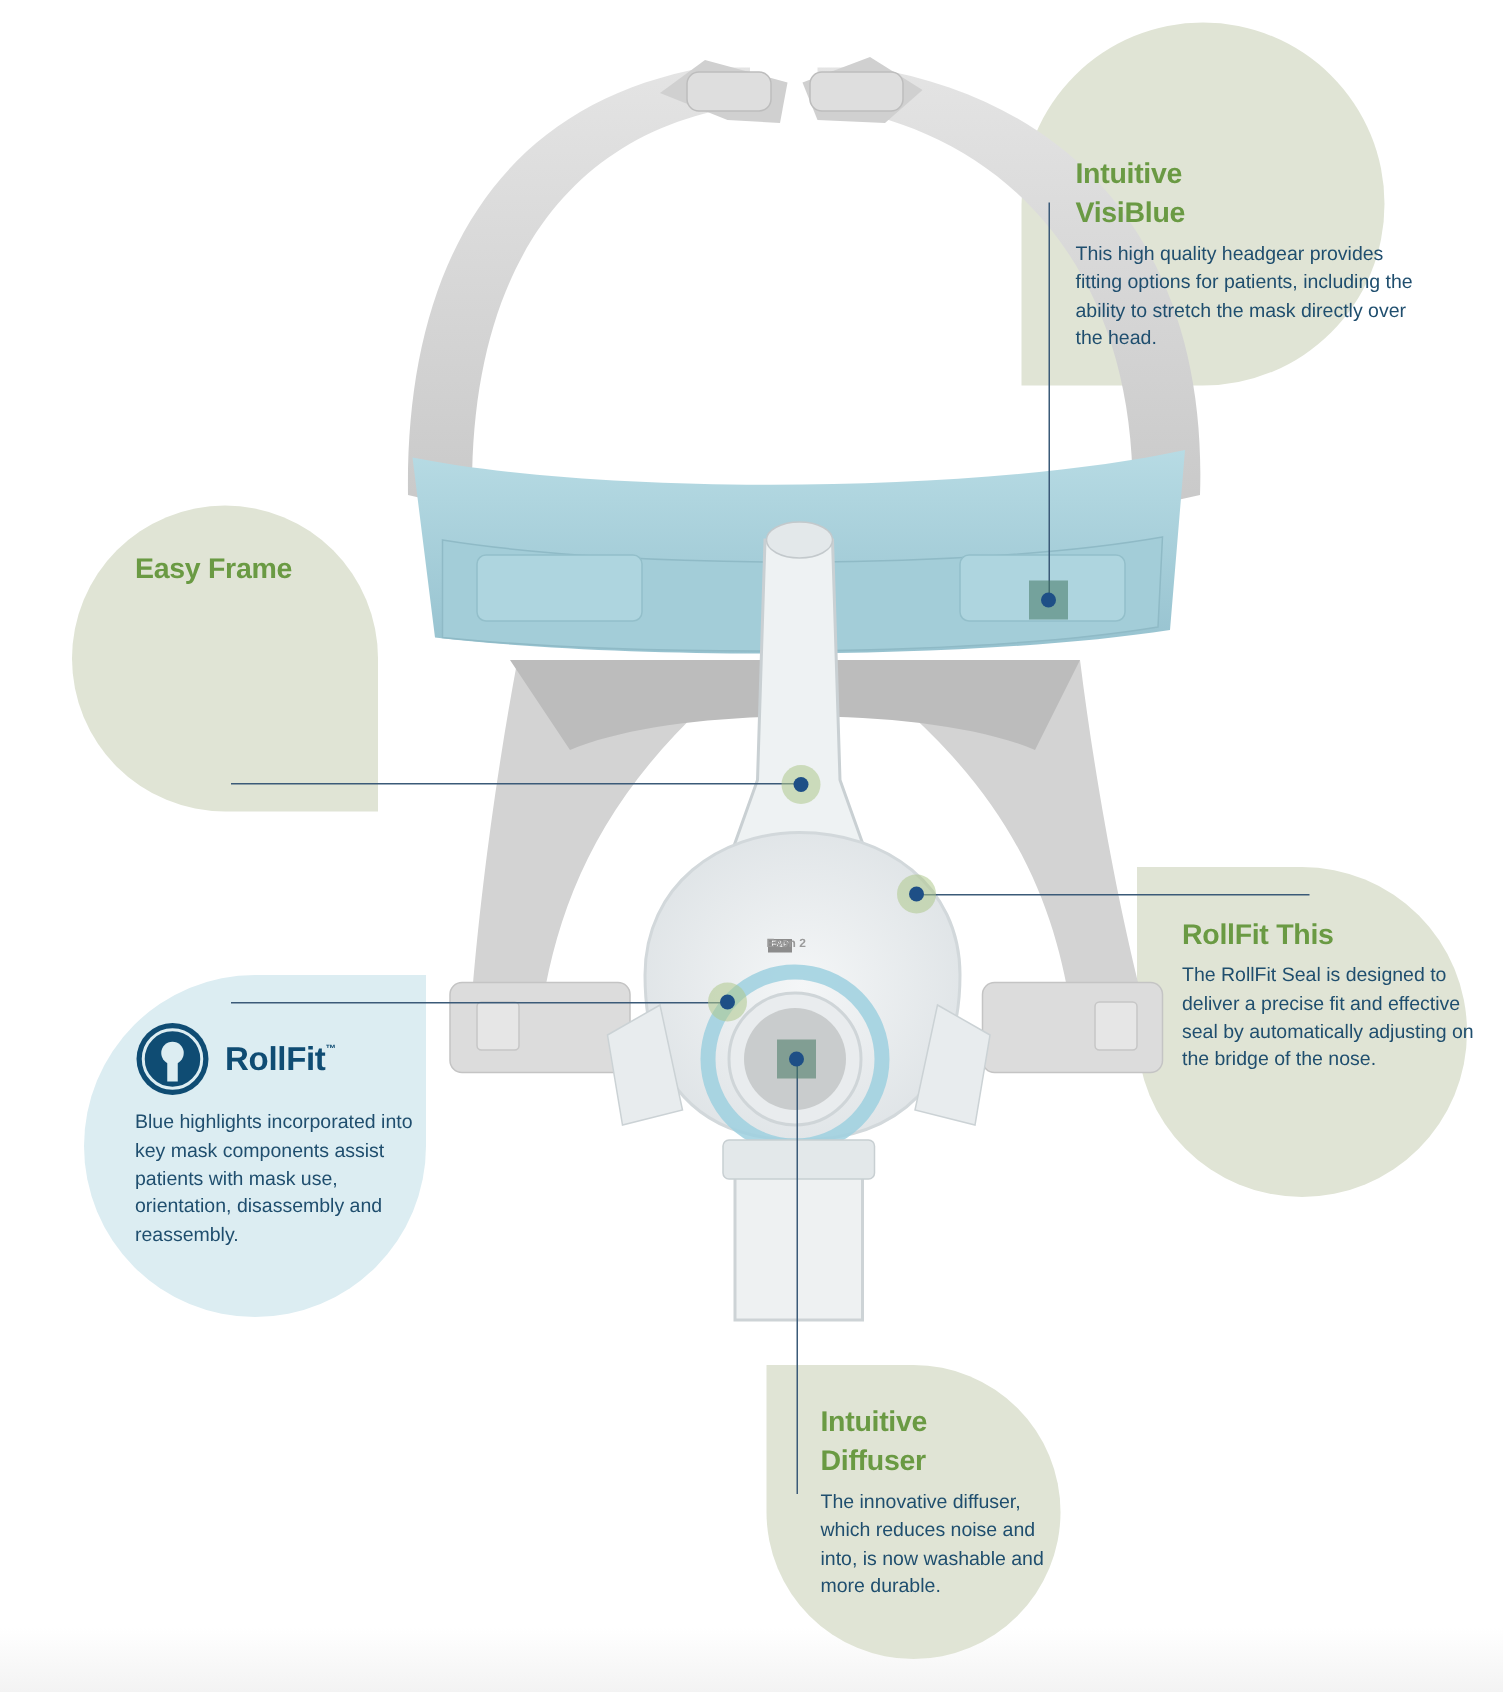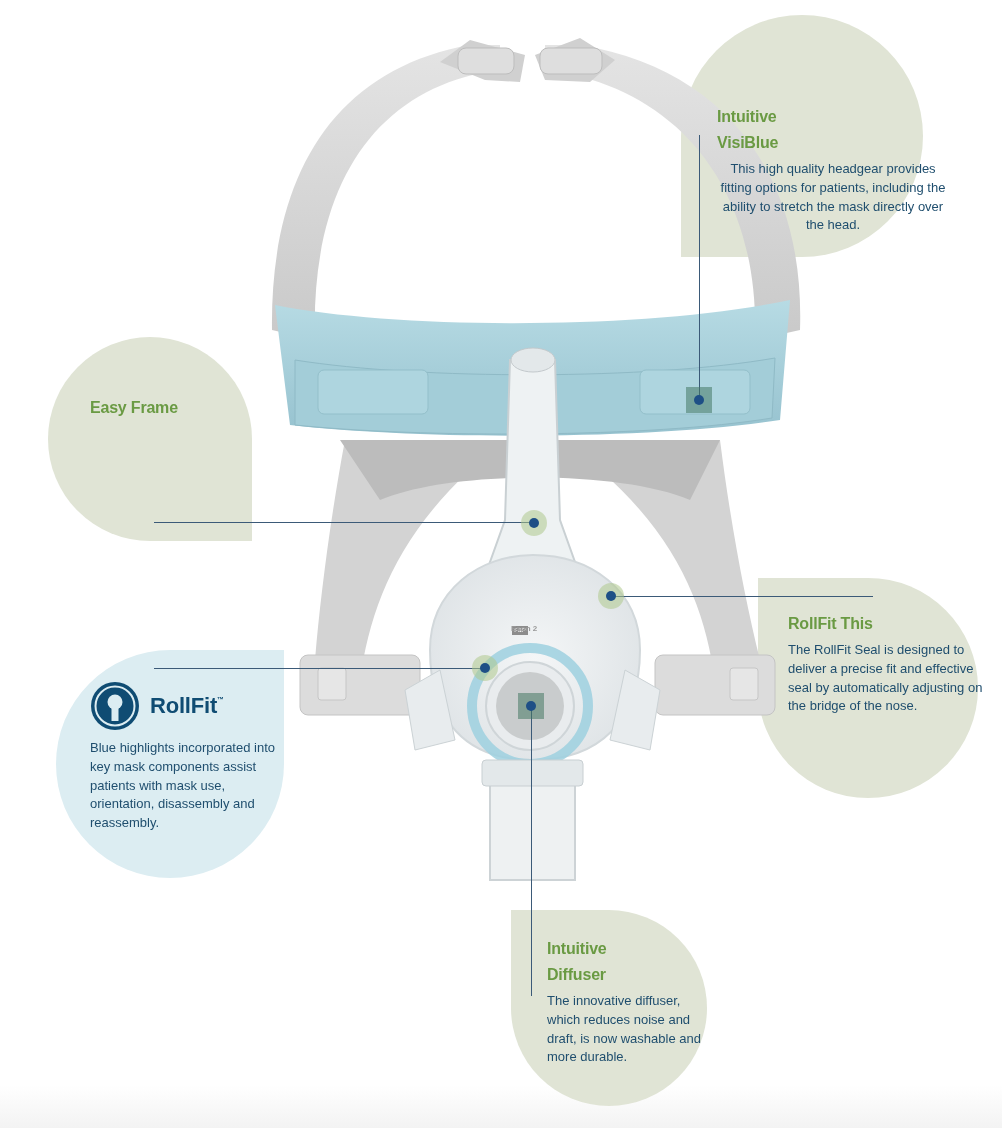--- a/index.html
+++ b/index.html
@@ -10,7 +10,7 @@
   }
   .bubble { position:absolute; }
   .bubble-text { position:absolute; }
-  .b-title { font-weight:bold; font-size:16px; line-height:26px; color:#6a9a43; margin:0; letter-spacing:-0.2px; }
+  .b-title { font-weight:bold; font-size:19px; line-height:26px; color:#6a9a43; margin:0; letter-spacing:-0.2px; }
   .b-body { font-size:13px; line-height:18.8px; color:#1f4e6e; margin:4px 0 0 0; }
   .visi-row { display:flex; align-items:center; }
   .visi-title { font-weight:bold; font-size:22px; color:#0f4c73; margin-left:10px; letter-spacing:-0.2px; }

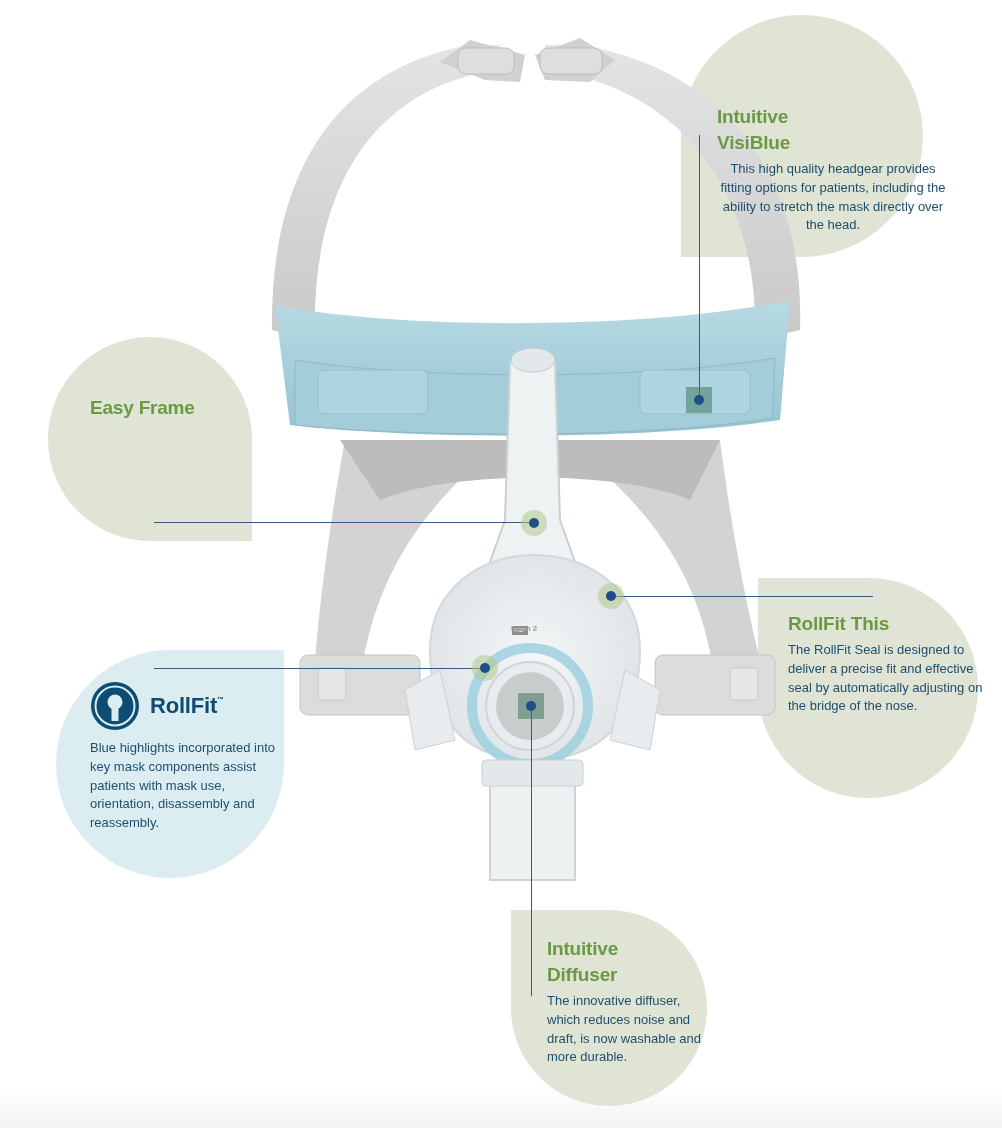--- a/index.html
+++ b/index.html
@@ -105,7 +105,7 @@
     <span>Intuitive</span><br>
     <span>VisiBlue</span>
   </h2>
-  <p class="b-body" style="width:232px;text-align:center;">This high quality headgear provides fitting options for patients, including the ability to stretch the mask directly over the head.</p>
+  <p class="b-body" style="width:232px;">This high quality headgear provides fitting options for patients, including the ability to stretch the mask directly over the head.</p>
 </div>
 
 <div class="bubble-text" style="left:90px;top:395px;width:200px;">

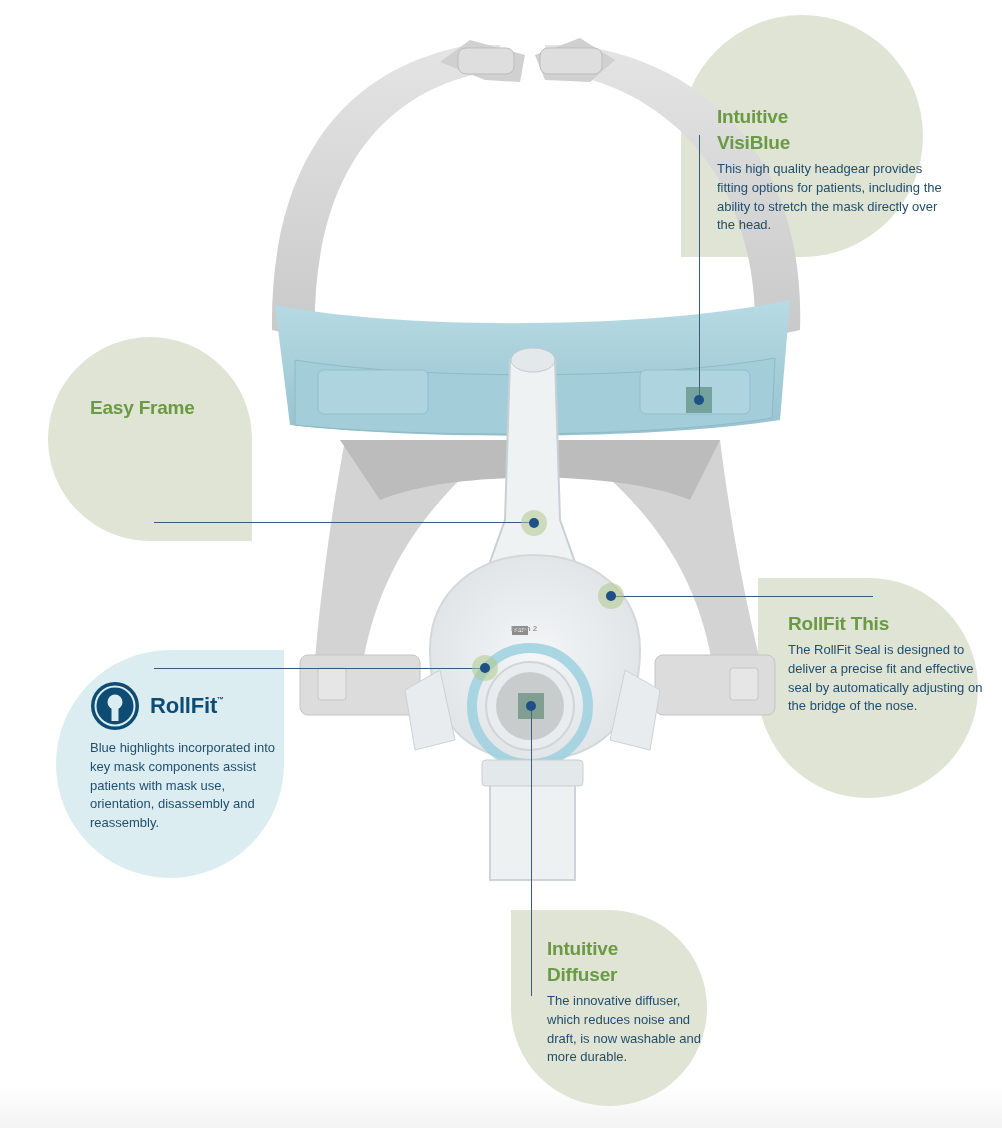--- a/index.html
+++ b/index.html
@@ -108,7 +108,7 @@
   <p class="b-body" style="width:232px;">This high quality headgear provides fitting options for patients, including the ability to stretch the mask directly over the head.</p>
 </div>
 
-<div class="bubble-text" style="left:90px;top:395px;width:200px;">
+<div class="bubble-text" style="left:90px;top:367px;width:200px;">
   <h2 class="b-title">Easy Frame</h2>
 </div>
 

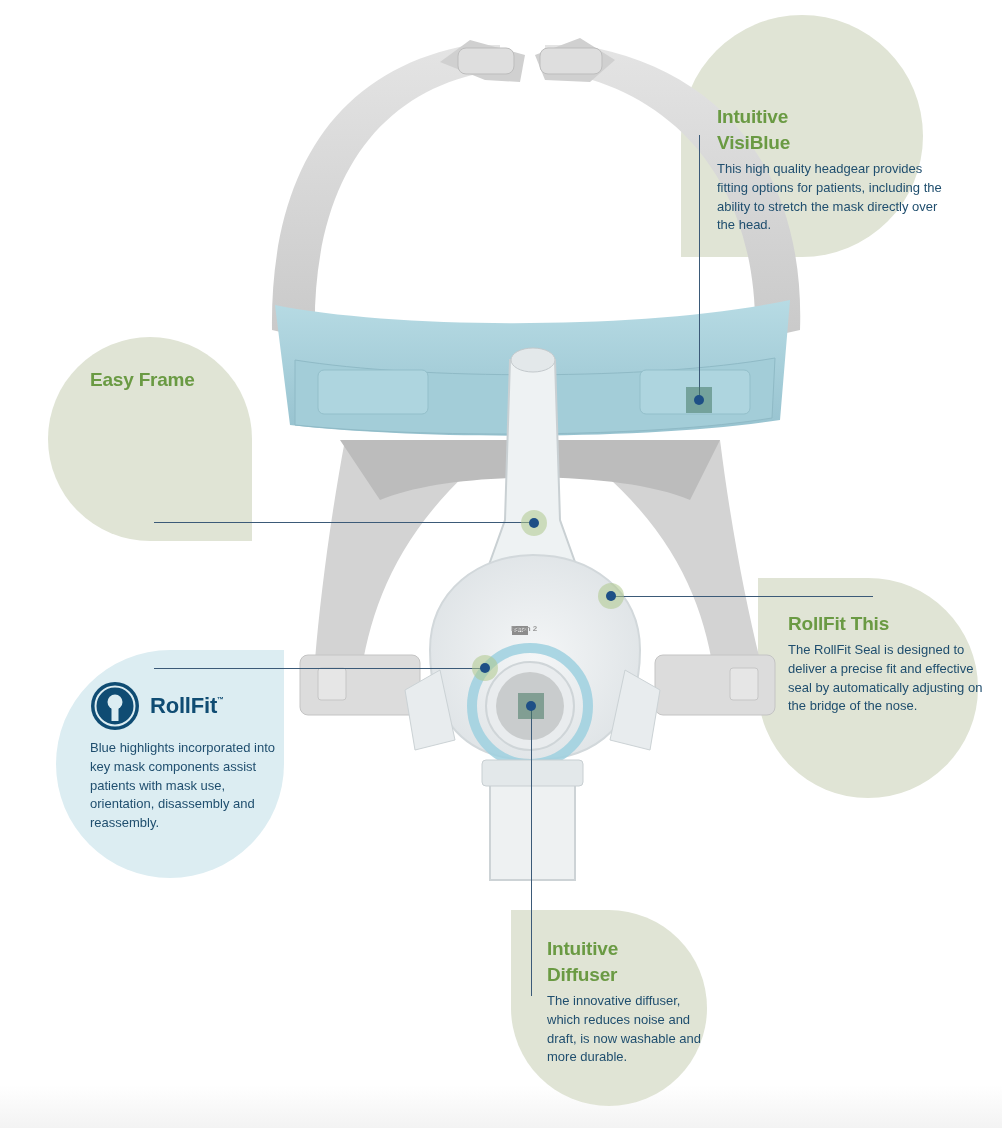--- a/index.html
+++ b/index.html
@@ -135,7 +135,7 @@
     <span>Intuitive</span><br>
     <span>Diffuser</span>
   </h2>
-  <p class="b-body" style="width:170px;">The innovative diffuser, which reduces noise and draft, is now washable and more durable.</p>
+  <p class="b-body" style="width:170px;">The innovative diffuser, which reduces noise and into, is now washable and more durable.</p>
 </div>
 
 </body></html>

